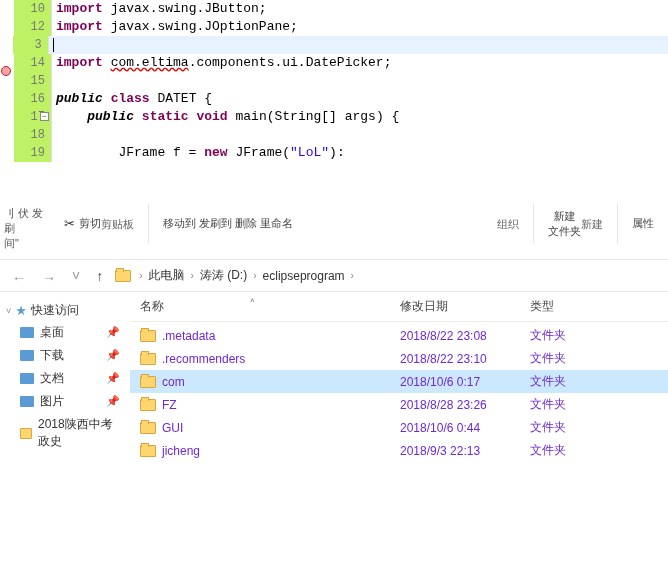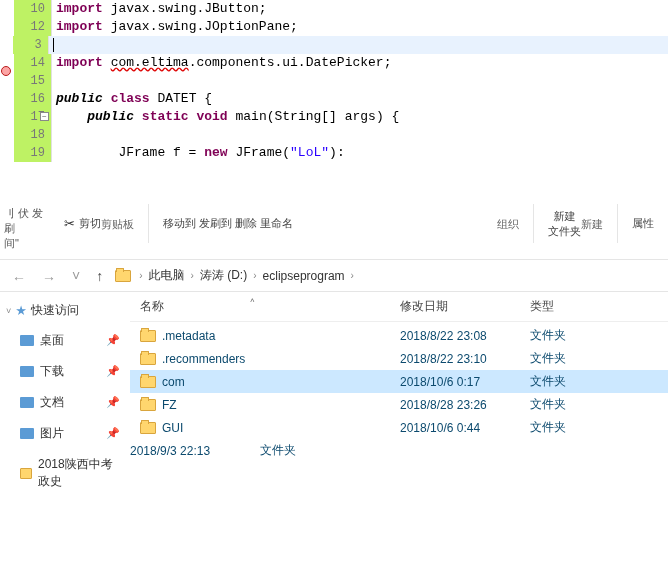--- a/index.html
+++ b/index.html
@@ -50,7 +50,7 @@
     .sidebar { width: 130px; padding: 8px 6px; border-right: none; }
     .sidebar-header { display: flex; align-items: center; gap: 4px; font-size: 12px; color: #333; padding: 2px 0; }
     .sidebar-header .chev { color: #888; font-size: 9px; }
-    .sidebar-item { display: flex; align-items: center; gap: 6px; padding: 3px 4px 3px 14px; font-size: 12px; color: #333; margin-top: 8px; }
+    .sidebar-item { display: flex; align-items: center; gap: 6px; padding: 3px 4px 3px 14px; font-size: 12px; color: #333; }
     .pin-icon { color: #888; font-size: 11px; margin-left: auto; }
     .sq-icon { display: inline-block; width: 14px; height: 11px; border-radius: 1px; }
     .sq-desktop { background: #5b9bd5; }

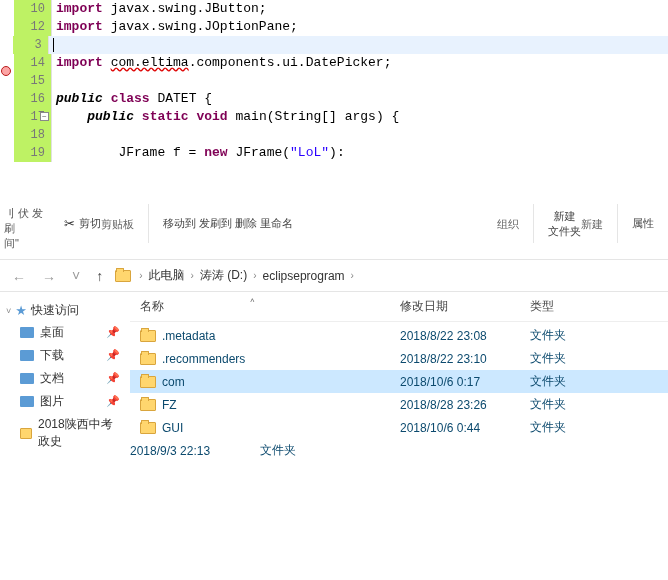--- a/index.html
+++ b/index.html
@@ -67,7 +67,7 @@
     .col-type { width: 80px; }
     .sort-caret { font-size: 8px; color: #666; position: absolute; left: 120px; top: -2px; }
     .list-body { padding-top: 2px; }
-    .file-row { display: flex; align-items: center; padding: 3px 0; font-size: 12px; color: #0c4a6e; }
+    .file-row { display: flex; align-items: center; padding: 3px 0; font-size: 12px; color: #6d28d9; }
     .file-row.selected { background: #cce8ff; }
     .file-row .col-name { display: flex; align-items: center; gap: 6px; }
   </style>

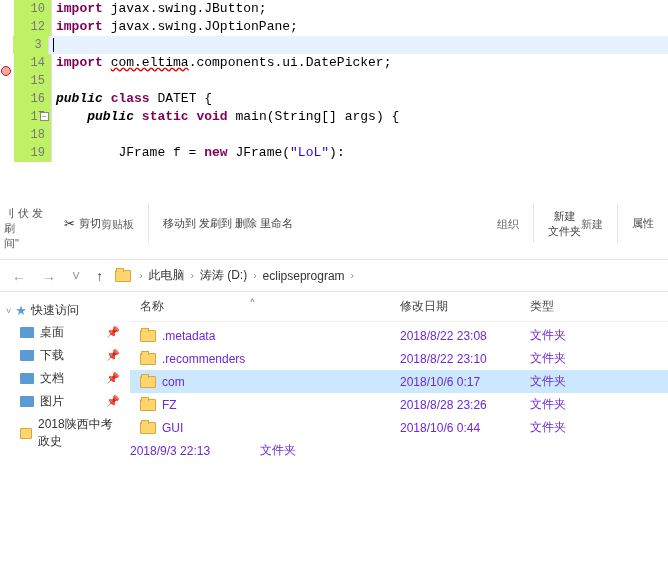--- a/index.html
+++ b/index.html
@@ -265,6 +265,10 @@
             <div class="col-type">文件夹</div>
           </div>
           <div class="file-row">
+            <div class="col-name">
+              <span class="folder-icon-small"></span>
+              <span>jicheng</span>
+            </div>
             <div class="col-date">2018/9/3 22:13</div>
             <div class="col-type">文件夹</div>
           </div>

